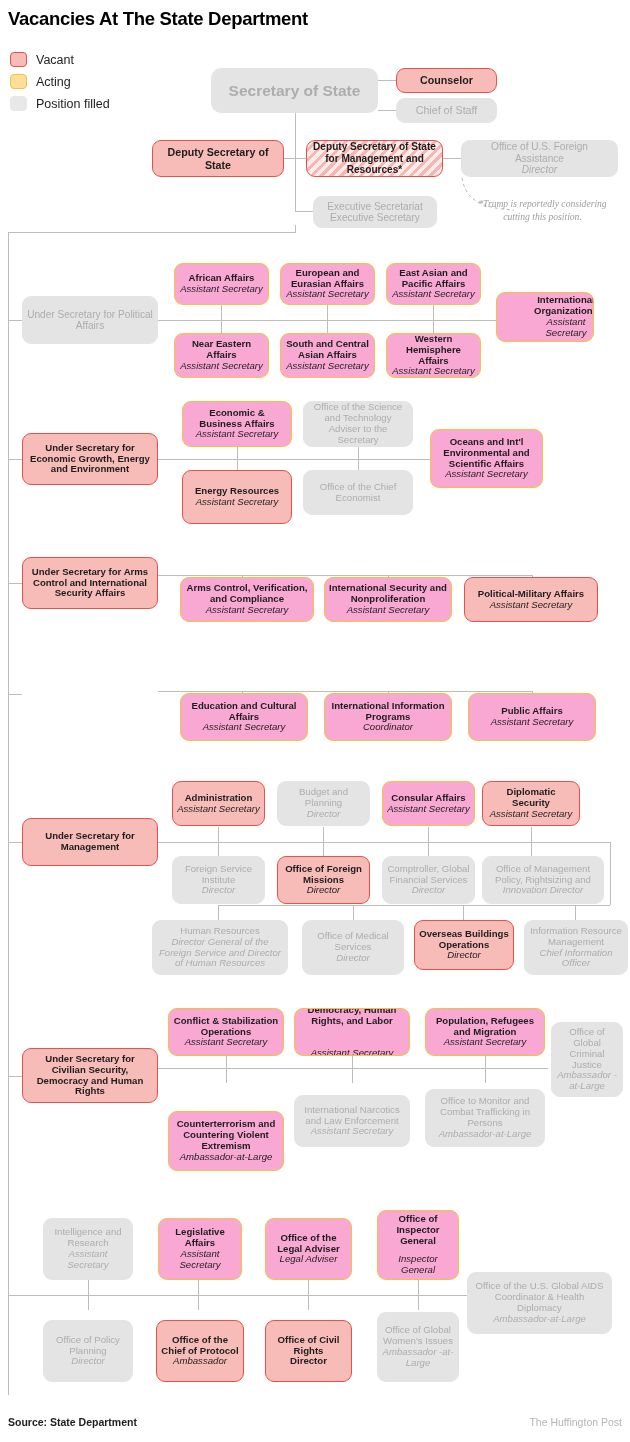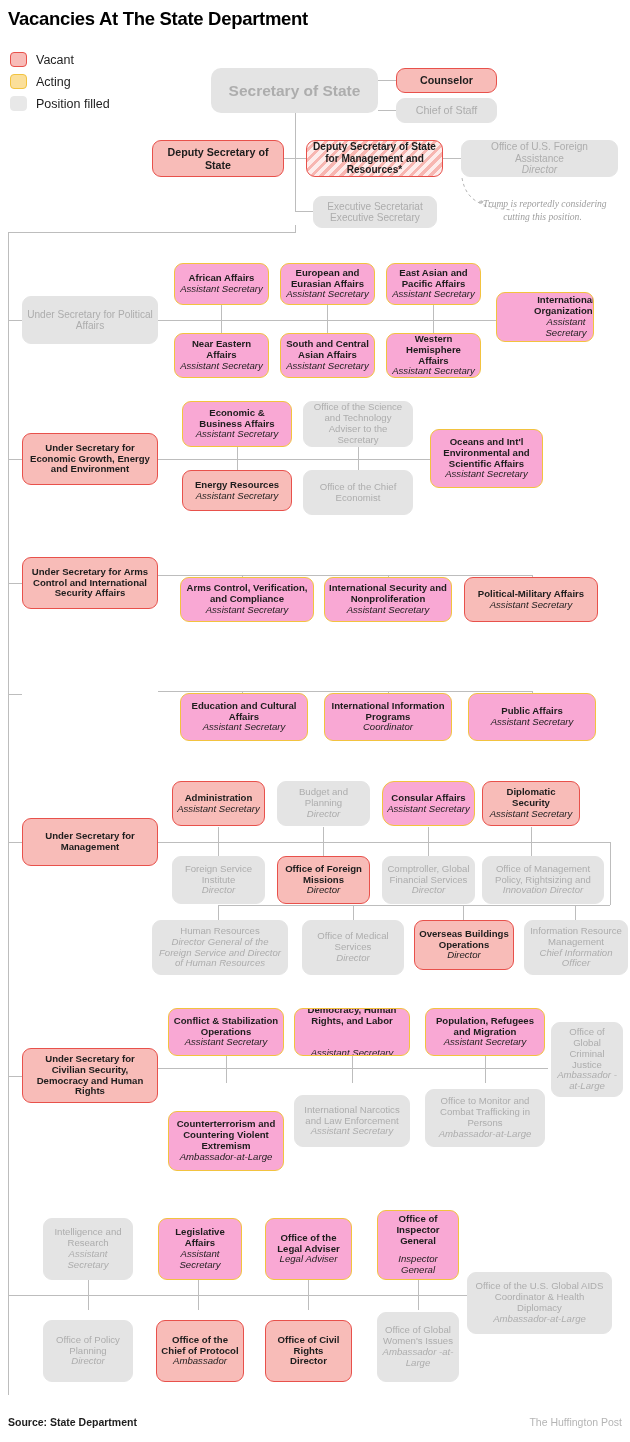--- a/index.html
+++ b/index.html
@@ -236,7 +236,7 @@
     <span class="t1">Oceans and Int'l Environmental and Scientific Affairs</span>
     <span class="t2">Assistant Secretary</span>
   </div>
-  <div class="bx vacant f10" style="left:182px;top:470px;width:110px;height:41px;">
+  <div class="bx vacant f10" style="left:182px;top:470px;width:110px;height:54px;">
     <span class="t1">Energy Resources</span>
     <span class="t2">Assistant Secretary</span>
   </div>

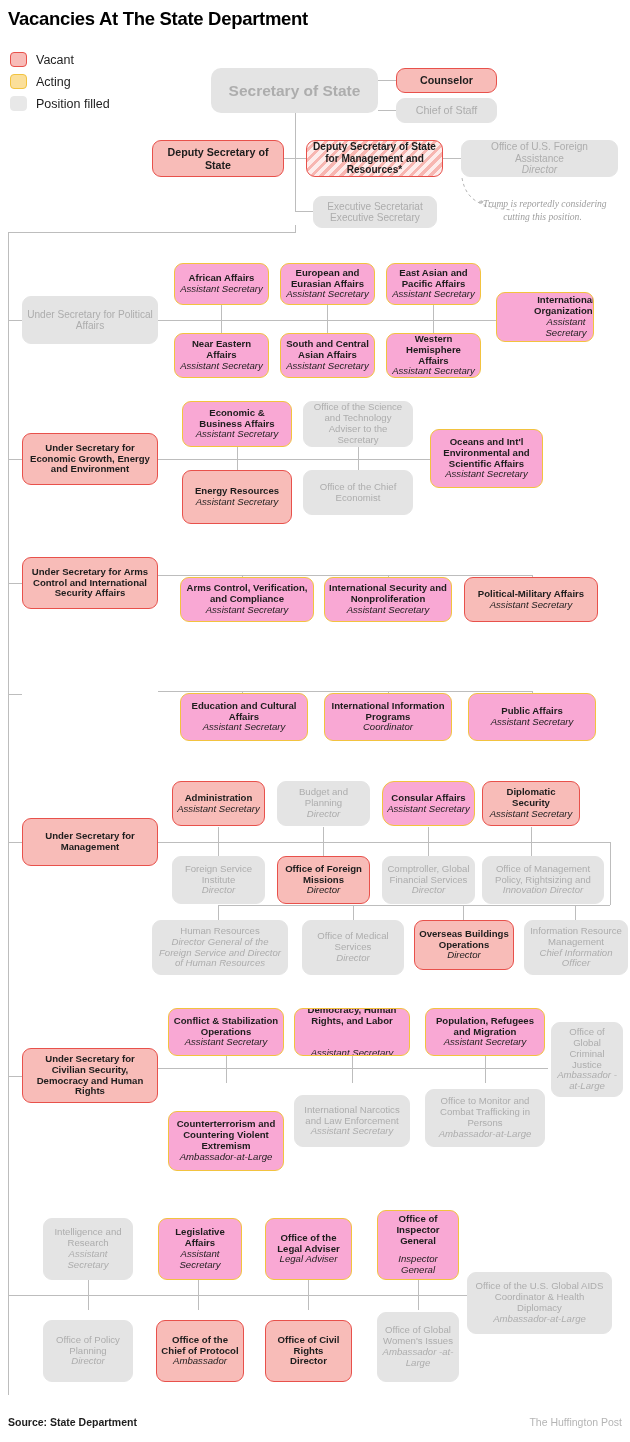--- a/index.html
+++ b/index.html
@@ -284,7 +284,7 @@
     <span class="t1">Budget and Planning</span>
     <span class="t2">Director</span>
   </div>
-  <div class="bx acting f10" style="left:382px;top:781px;width:93px;height:45px;border-radius:12px;">
+  <div class="bx acting f10" style="left:382px;top:781px;width:93px;height:45px;">
     <span class="t1">Consular Affairs</span>
     <span class="t2">Assistant Secretary</span>
   </div>

